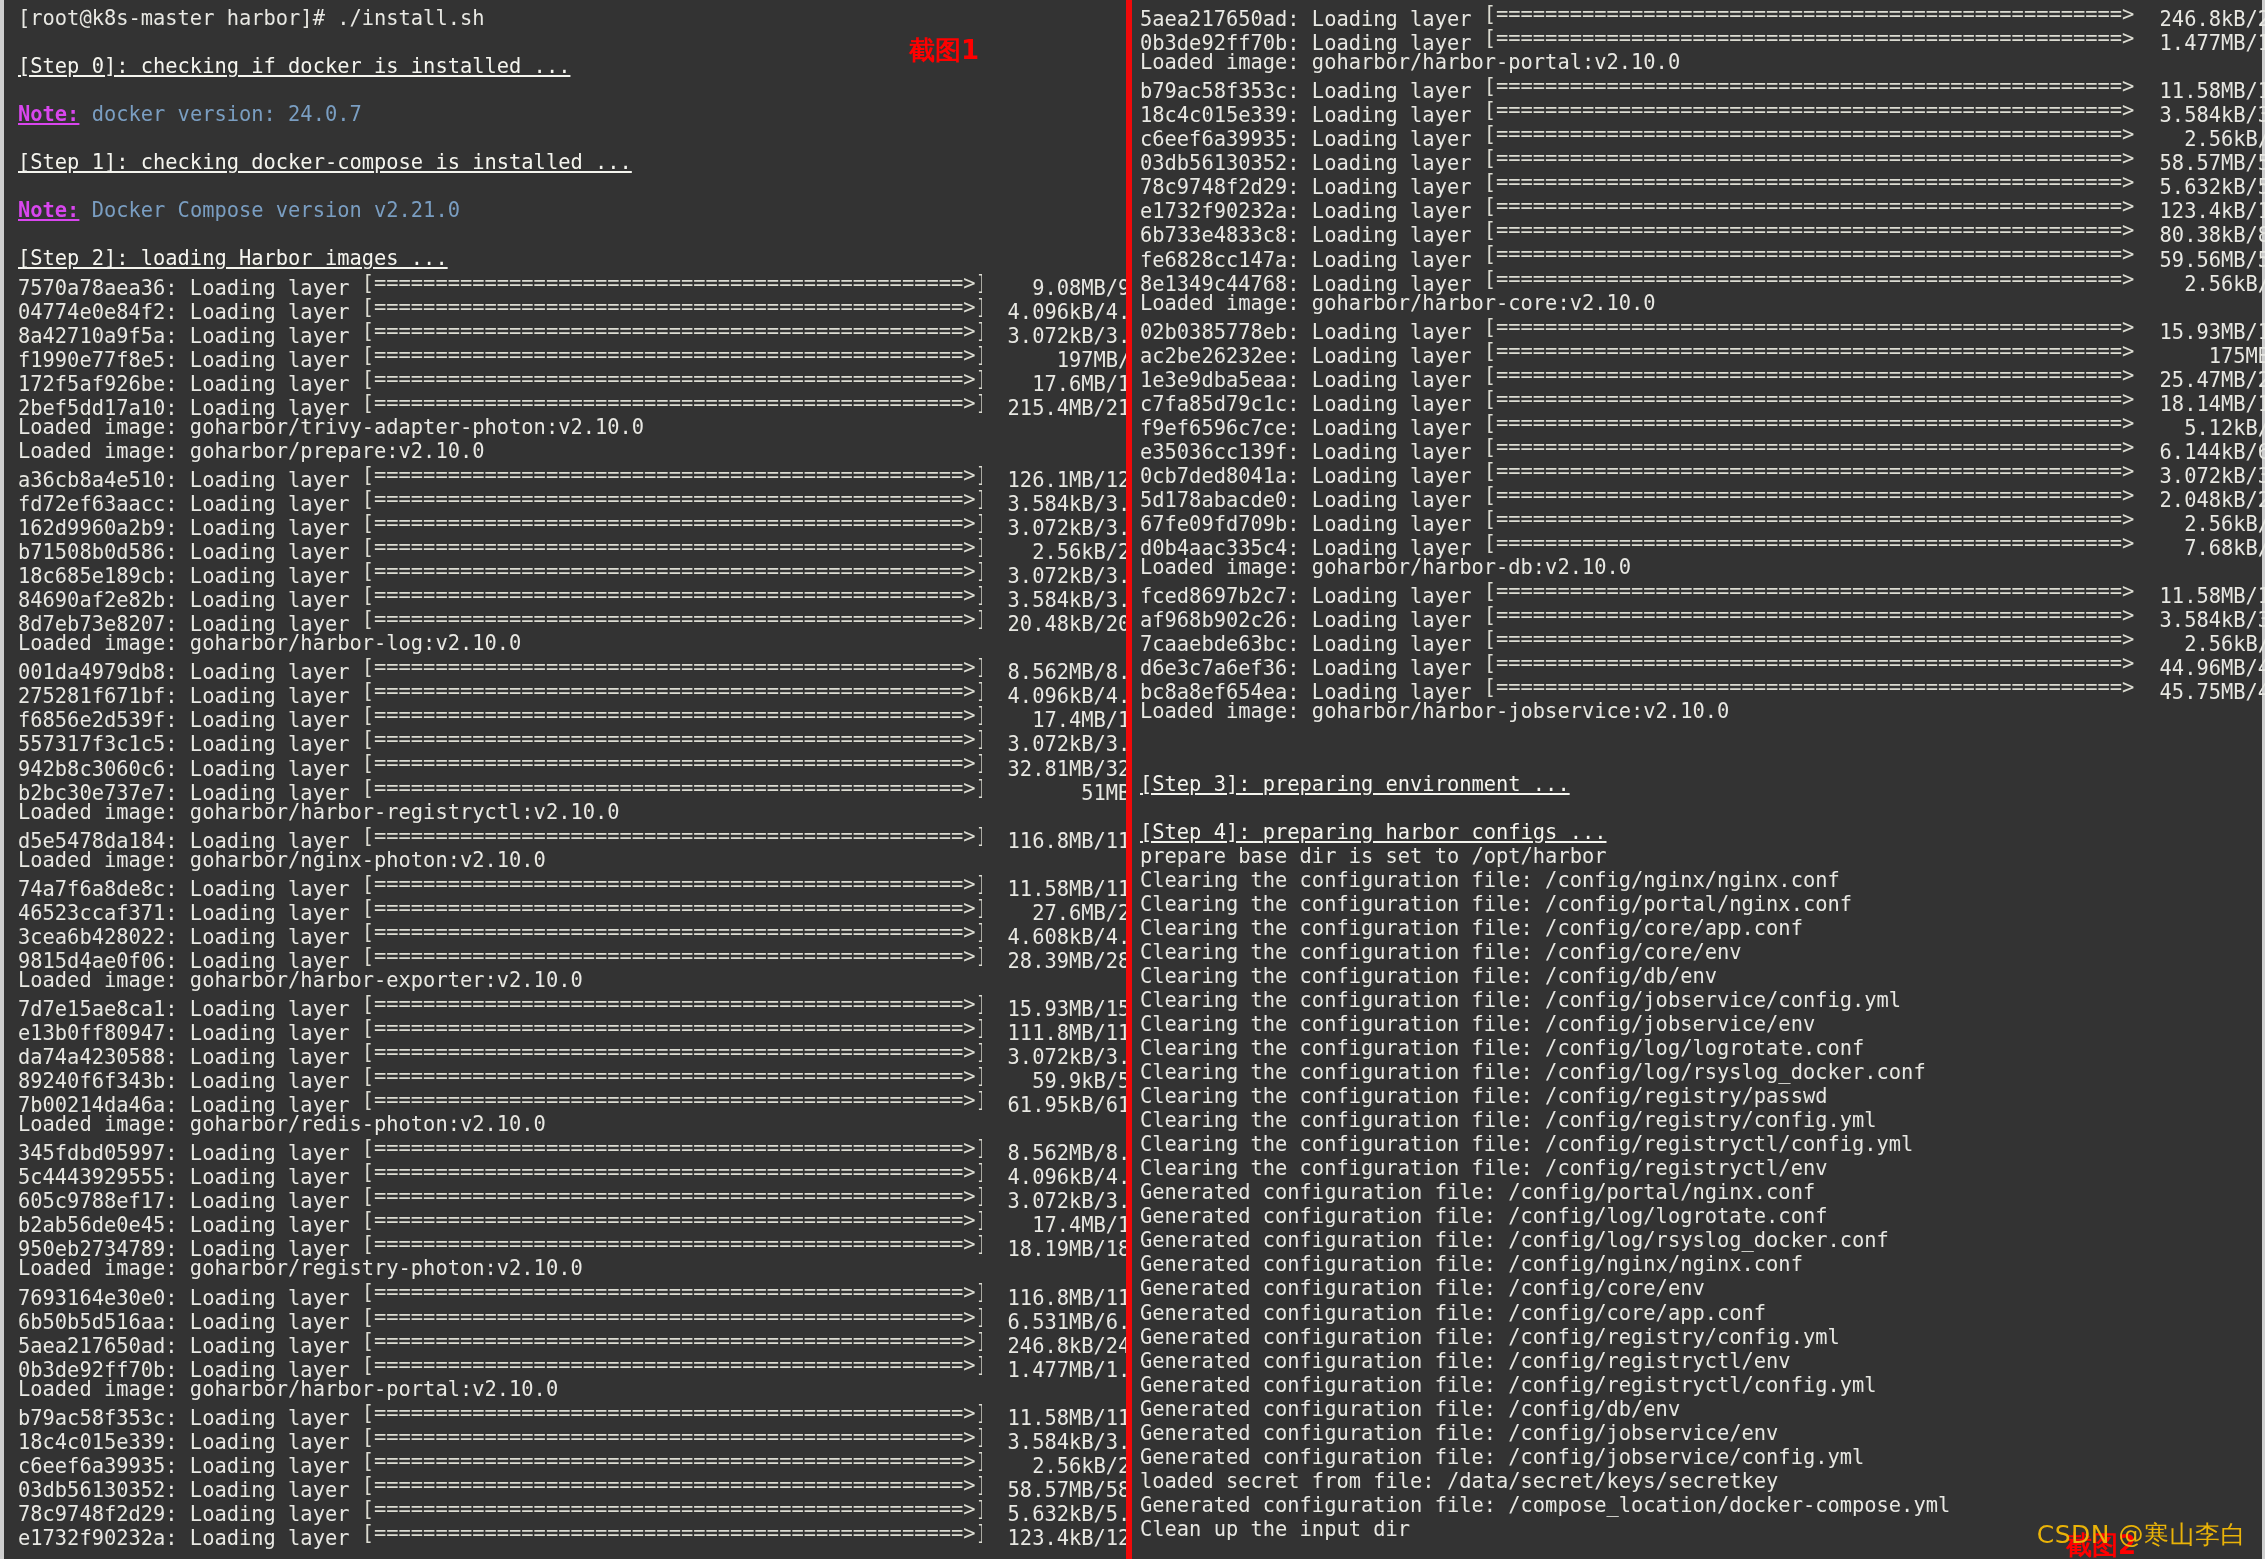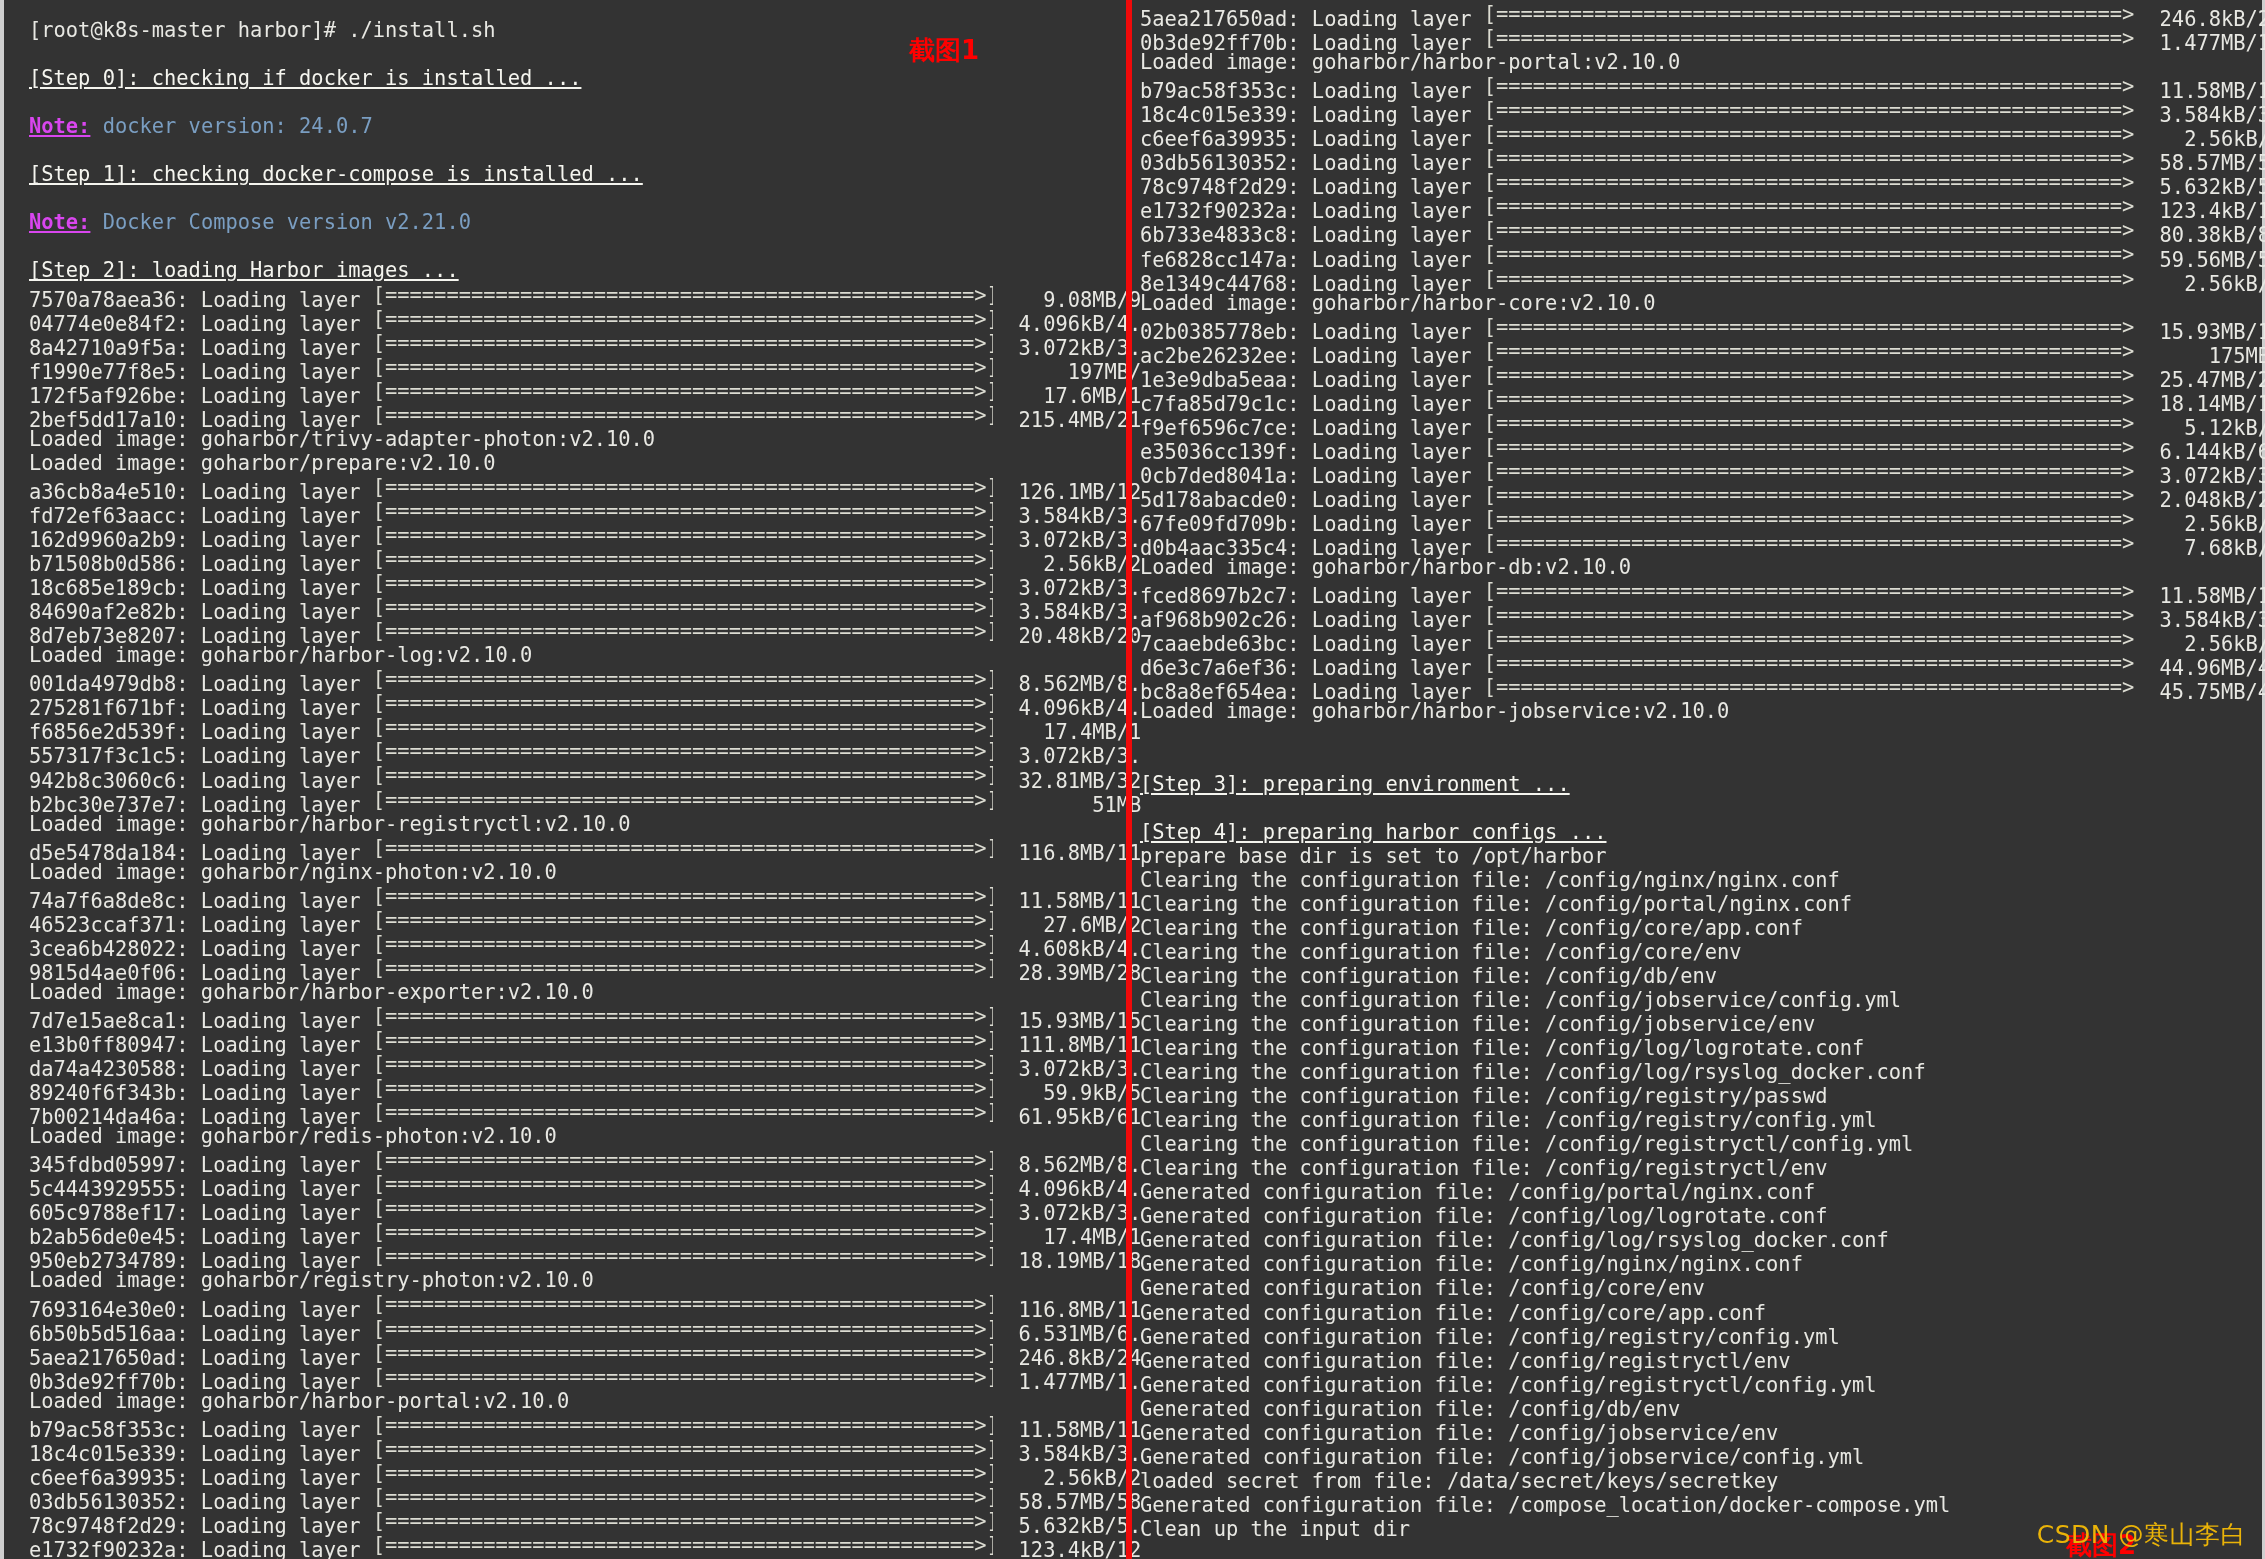--- a/index.html
+++ b/index.html
@@ -33,7 +33,7 @@
     box-sizing: border-box;
     overflow: hidden;
   }
-  #pane-left  { left: 19px;  width: 1118px; padding: 18px 0 0 6px; }
+  #pane-left  { left: 8px;  width: 1118px; padding: 6px 0 0 6px; }
   #pane-right { left: 1128px; width: 1134px; padding: 2px 0 0 8px; }
 
   .divider {

